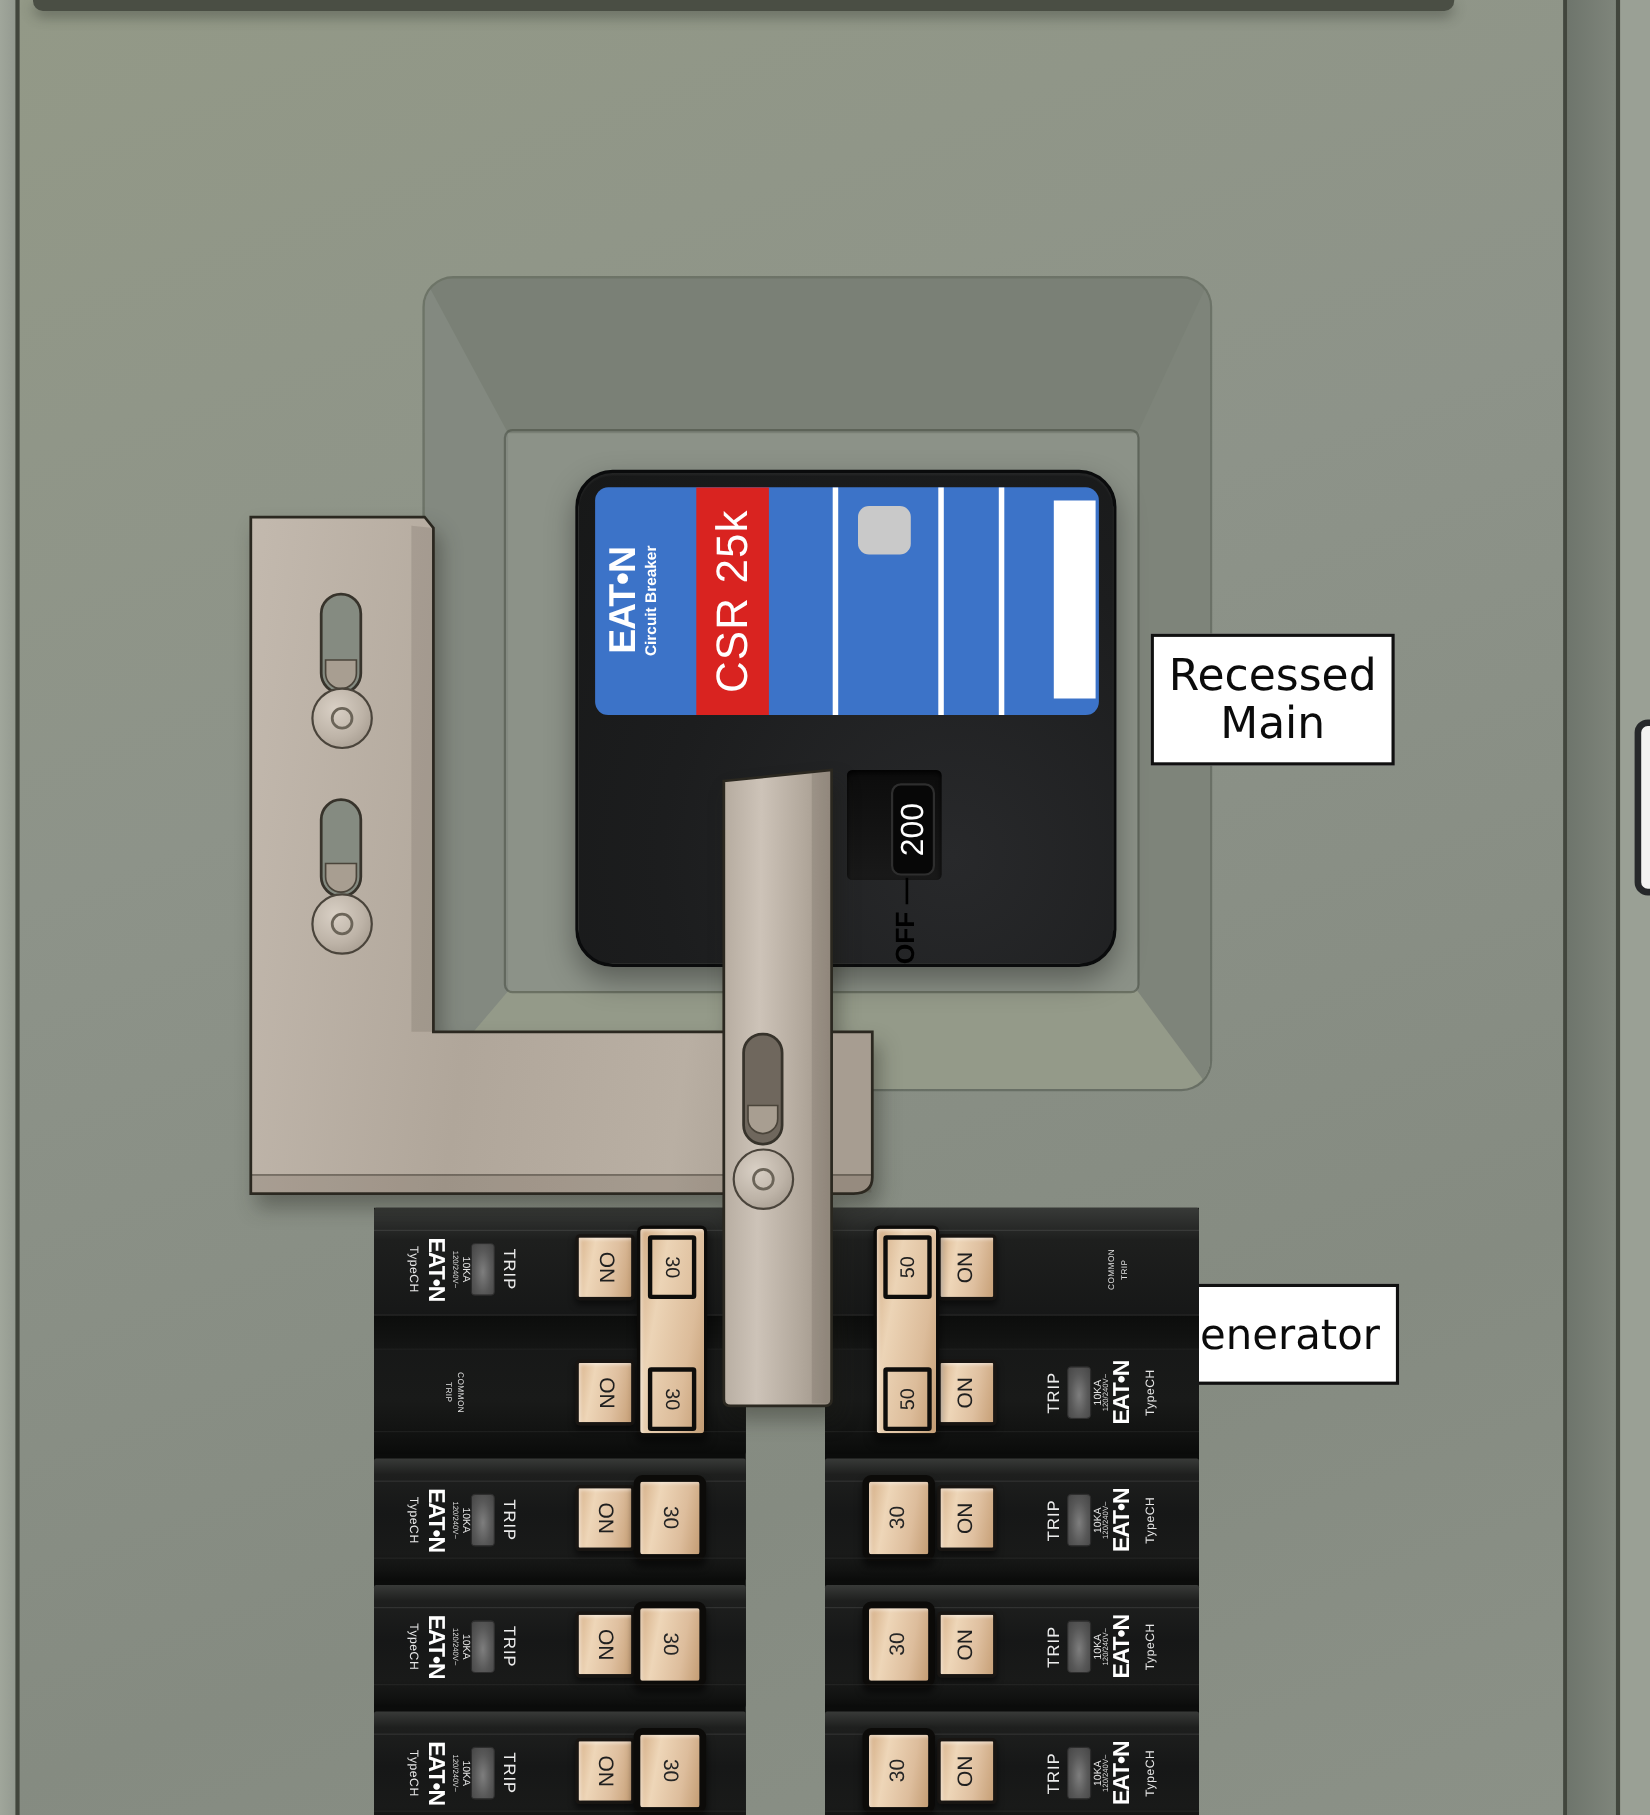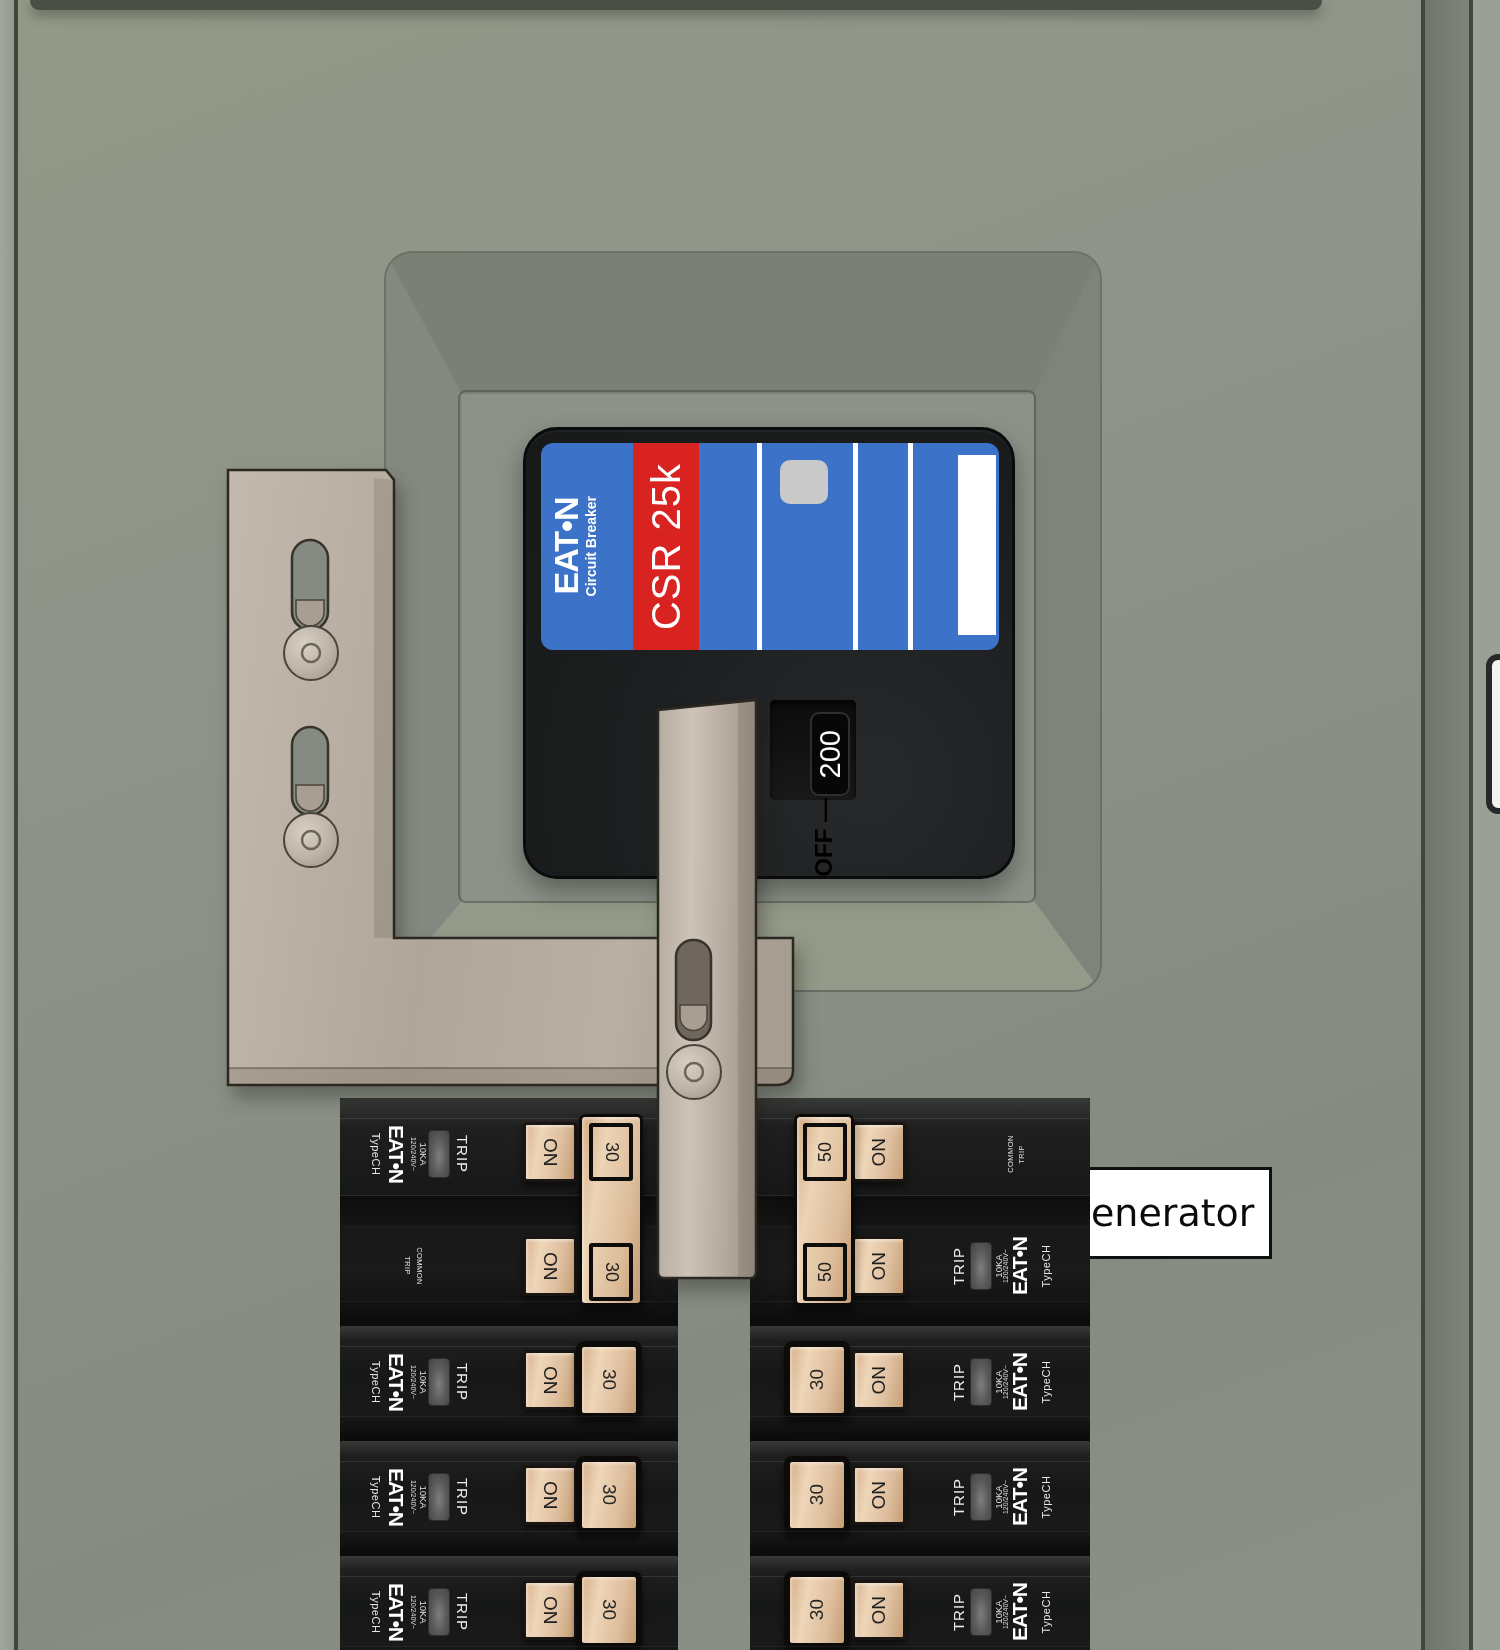--- a/index.html
+++ b/index.html
@@ -397,6 +397,10 @@
     </g>
   </svg>
 
+  <div class="note note-main">
+    <div>Recessed</div>
+    <div>Main</div>
+  </div>
 
 </div>
 

